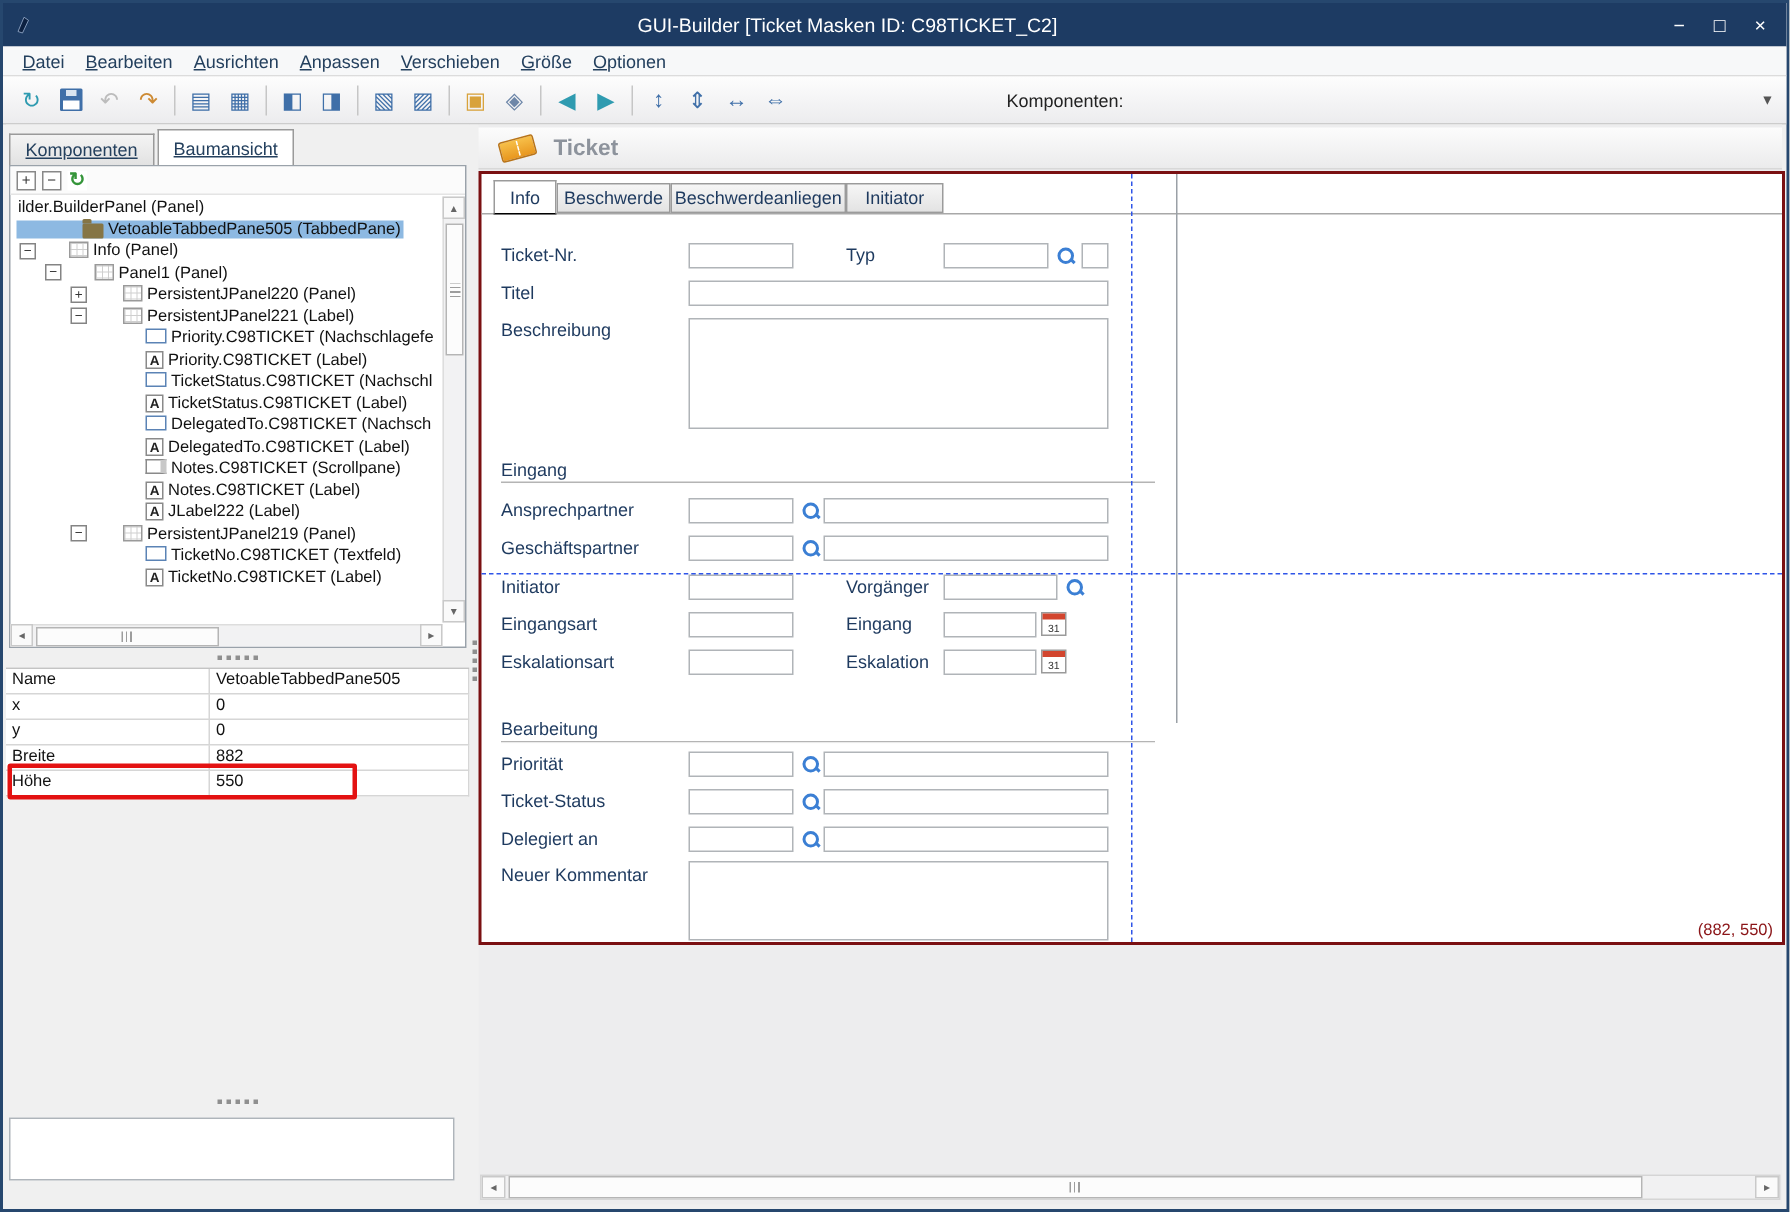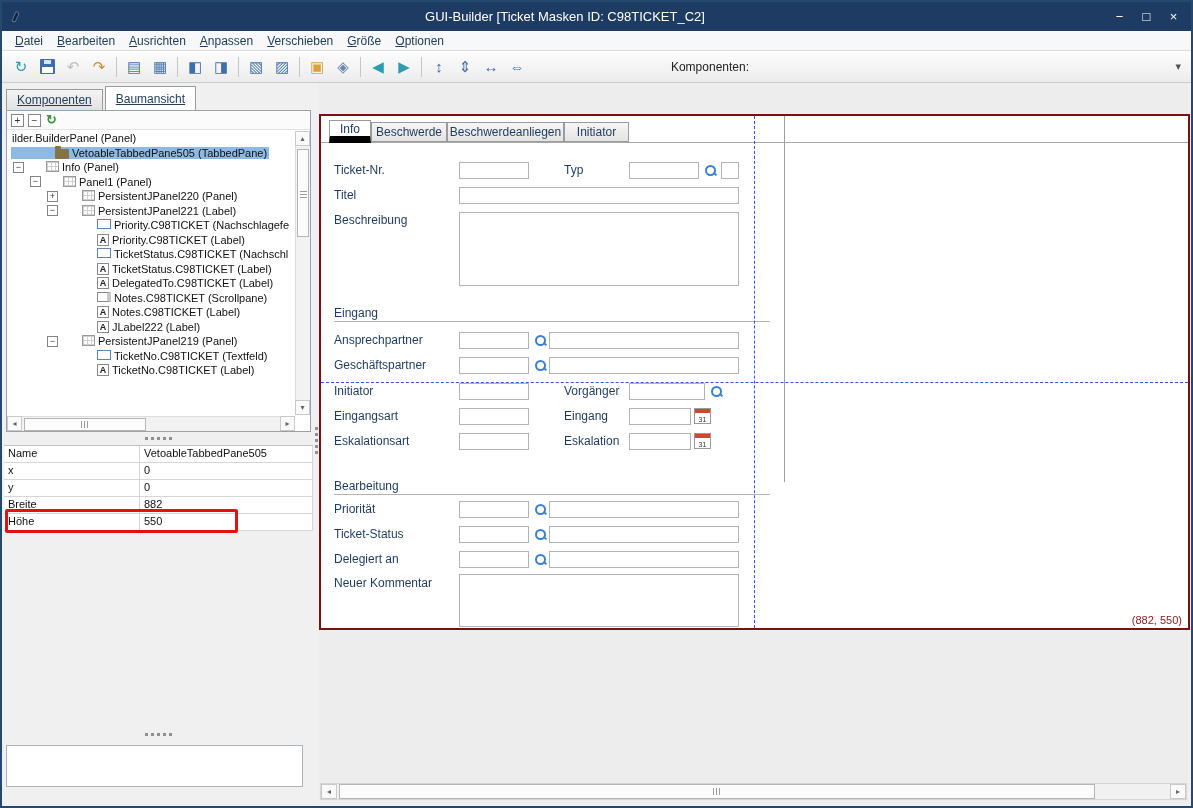--- a/index.html
+++ b/index.html
@@ -396,6 +396,10 @@
   </div>
 
   <div class="main">
+    <div class="dheader">
+      <span class="ticket-ic"></span>
+      <span class="dtitle">Ticket</span>
+    </div>
 
     <div class="canvas">
       <span class="ctab active" style="left:8px;width:42px">Info</span>

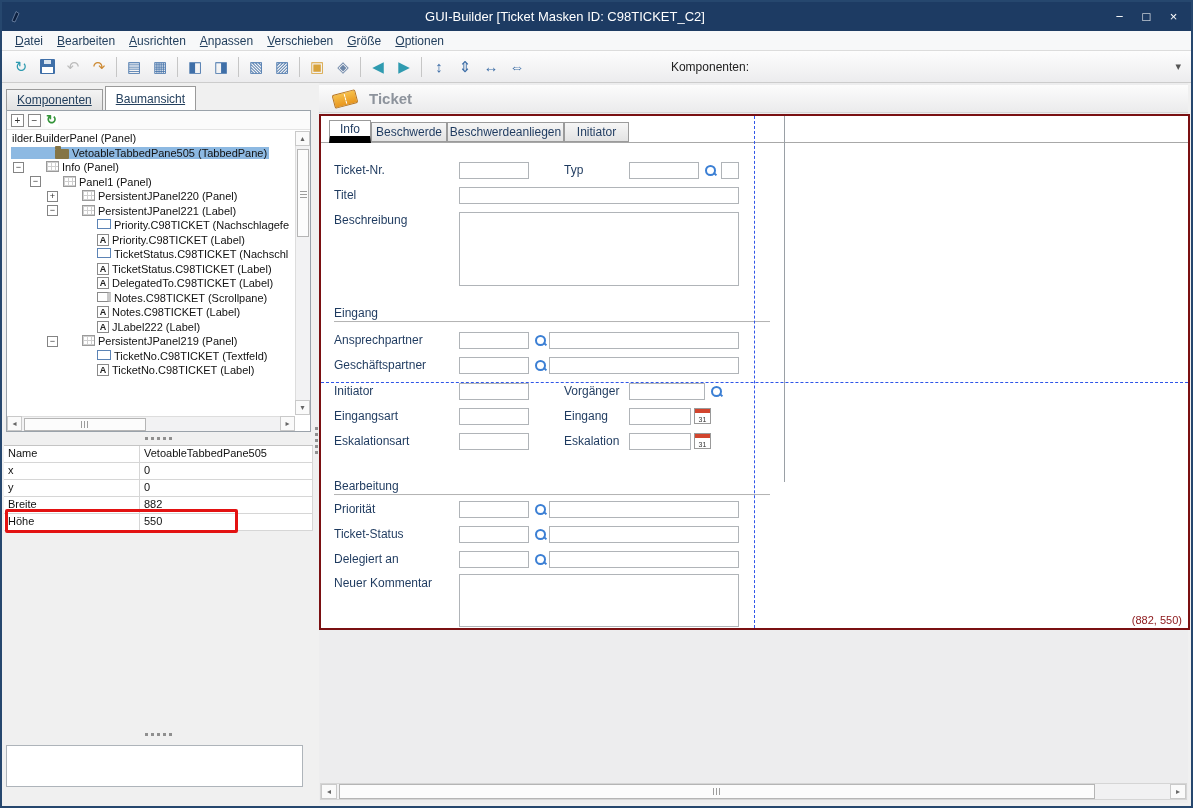--- a/index.html
+++ b/index.html
@@ -117,7 +117,7 @@
   .ctab { position:absolute; top:6px; height:20px; border:1px solid #9b9b9b;
           background:linear-gradient(#f6f6f6,#e3e3e3); display:flex; align-items:center;
           justify-content:center; font-size:12px; color:#1e3a5f; }
-  .ctab.active { top:4px; height:23px; background:#ffffff; border-bottom:7px solid #000000; z-index:2; }
+  .ctab.active { top:4px; height:23px; background:#ffffff; border-bottom:1px solid #000000; z-index:2; }
   .tabbase { position:absolute; left:0; top:26px; width:867px; height:1px; background:#a8a8a8; }
   .pedge-v { position:absolute; left:463px; top:0; width:1px; height:366px; background:#9aa0a6; }
 

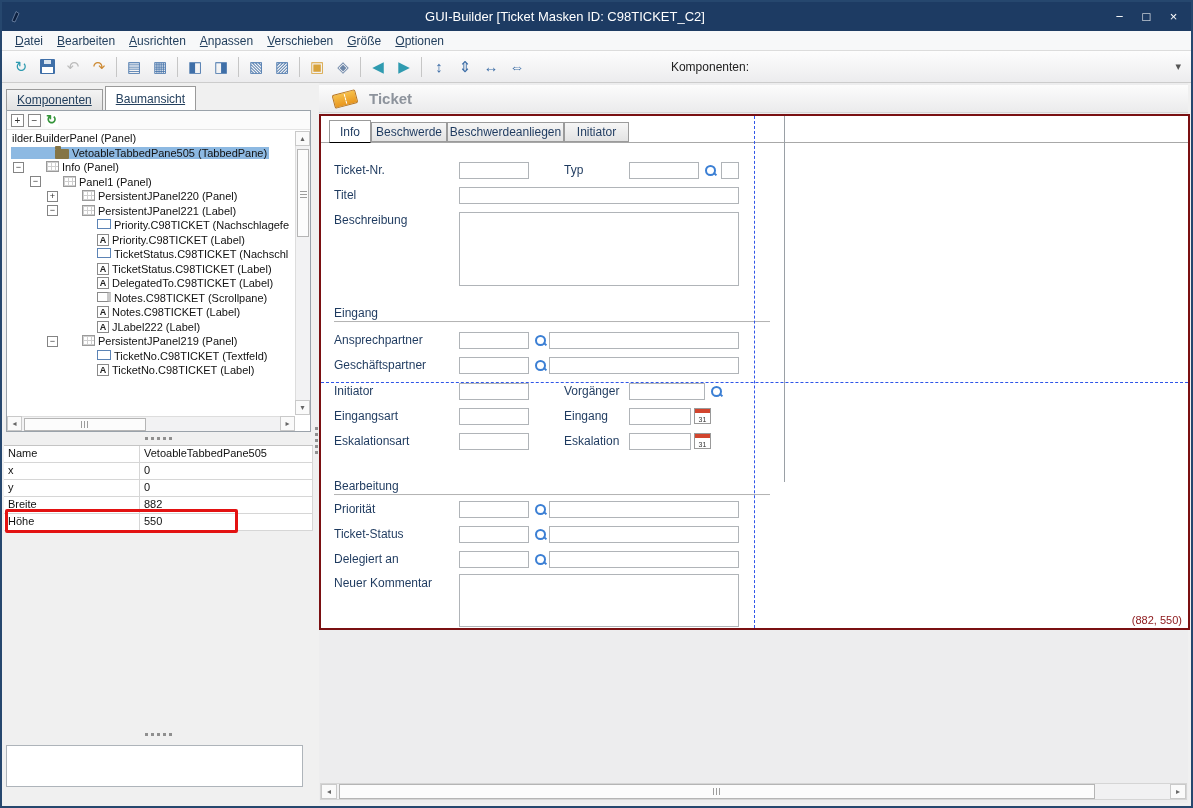--- a/index.html
+++ b/index.html
@@ -287,6 +287,12 @@
         </div>
         <div class="trow" style="padding-left:87px">
           <span class="rowin">
+              <span class="ic-field"></span>
+              <span>DelegatedTo.C98TICKET (Nachsch</span>
+            </span>
+        </div>
+        <div class="trow" style="padding-left:87px">
+          <span class="rowin">
               <span class="ic-label">A</span>
               <span>DelegatedTo.C98TICKET (Label)</span>
             </span>

